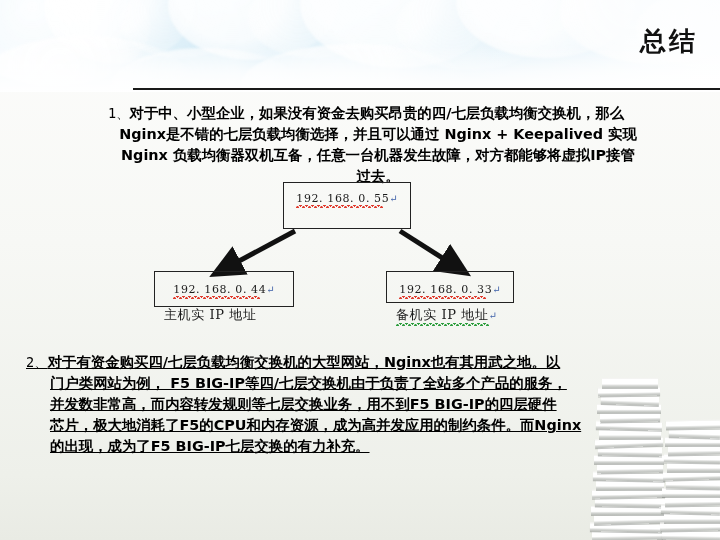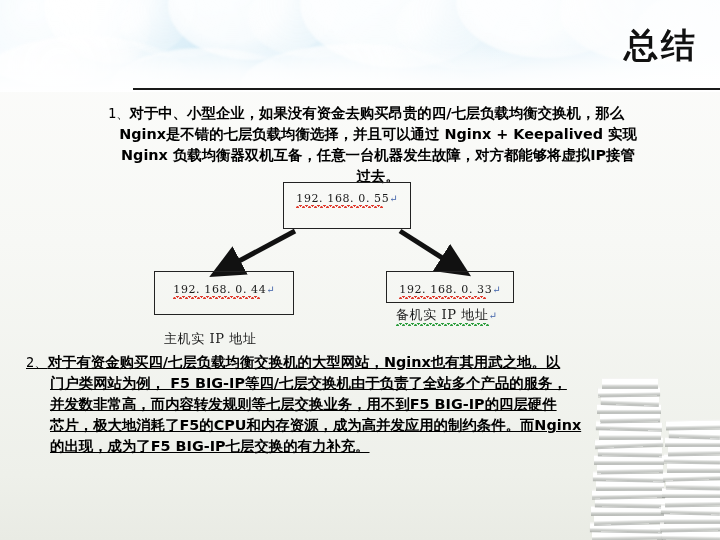--- a/index.html
+++ b/index.html
@@ -50,7 +50,7 @@
     position: absolute;
     right: 22px;
     top: 28px;
-    font-size: 34px;
+    font-size: 26px;
     font-weight: bold;
     color: #111111;
     letter-spacing: 3px;

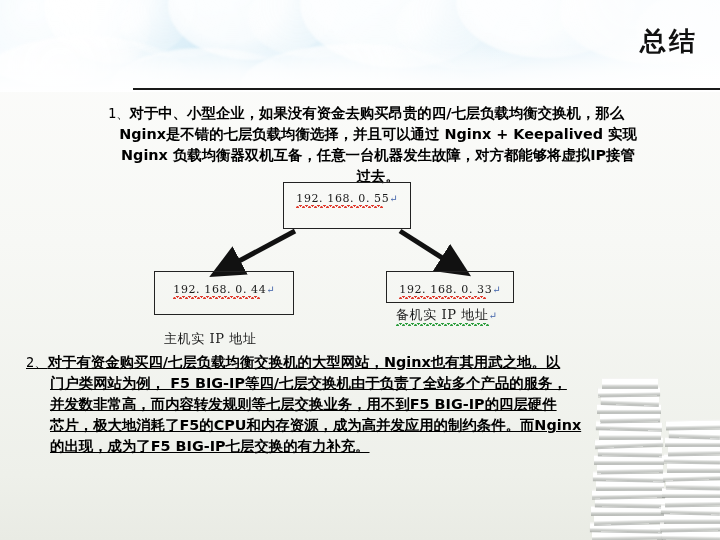--- a/index.html
+++ b/index.html
@@ -122,7 +122,7 @@
     padding-top: 4px;
   }
   #box-host {
-    left: 24px; top: 93px; width: 140px; height: 44px;
+    left: 24px; top: 93px; width: 140px; height: 36px;
     padding-top: 6px;
   }
   #box-backup {

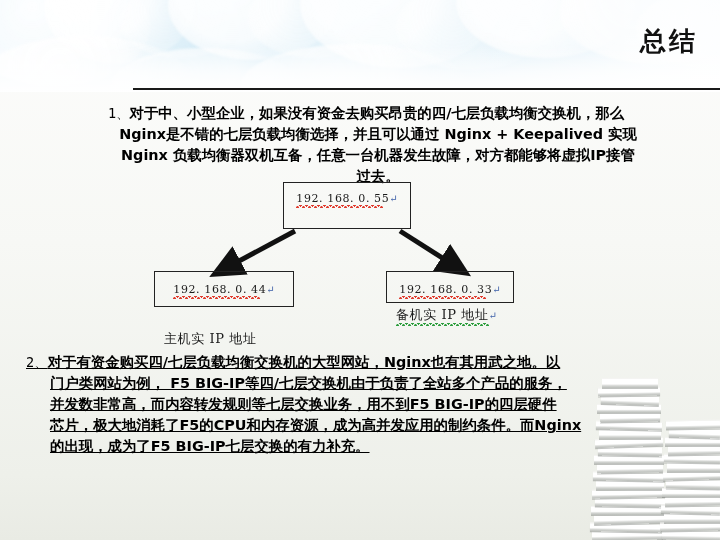--- a/index.html
+++ b/index.html
@@ -166,7 +166,7 @@
     font-family: "DejaVu Serif", "Liberation Serif", serif;
     white-space: nowrap;
   }
-  #cap-host { left: 34px; top: 128px; margin-top: 24px; }
+  #cap-host { left: 34px; top: 128px; }
   #cap-backup { left: 266px; top: 128px; }
   #cap-backup .ul-green {
     position: relative;

